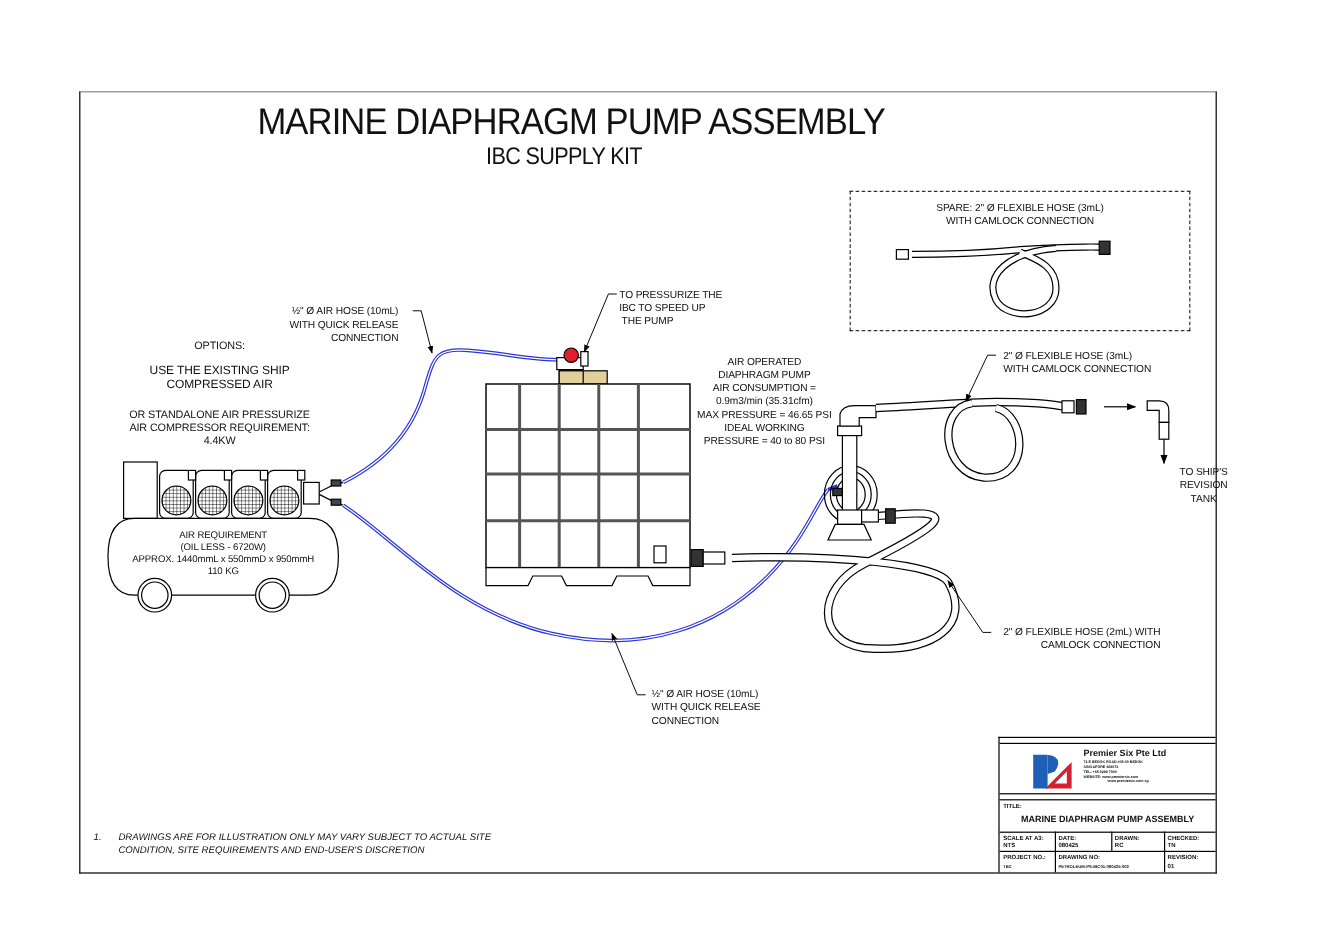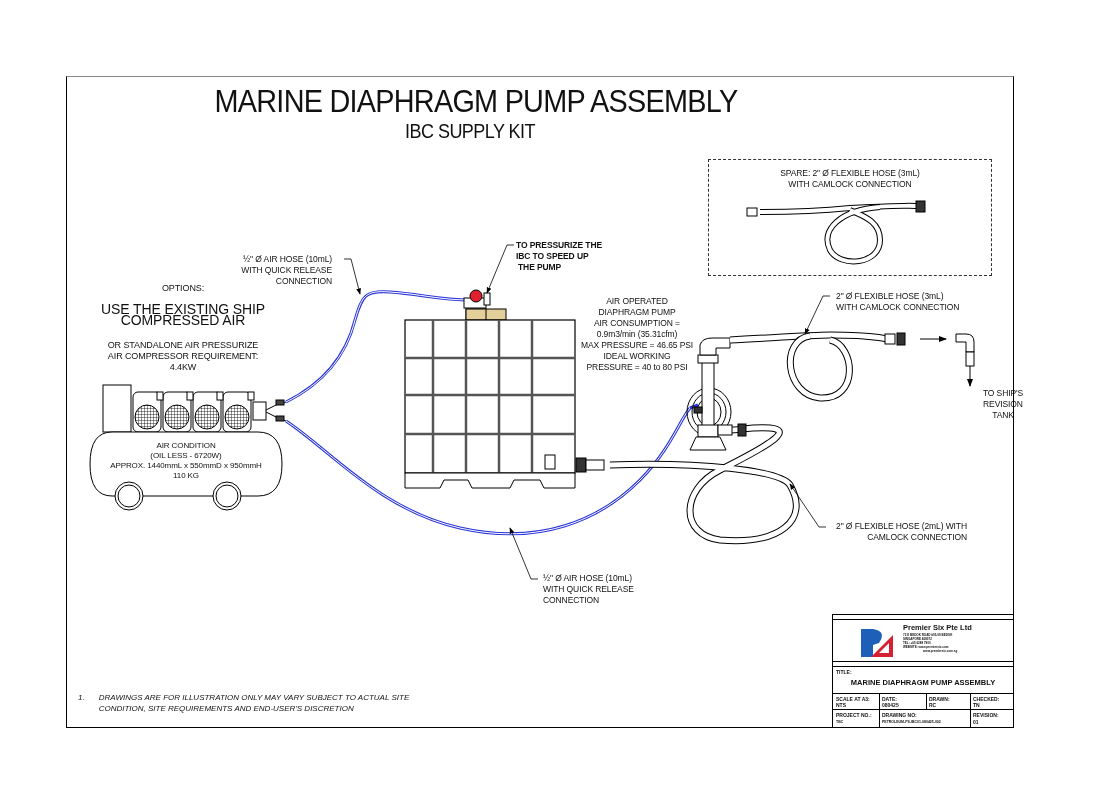--- a/index.html
+++ b/index.html
@@ -186,7 +186,7 @@
     <div>CONNECTION</div>
 </div>
 
-<div class="t" style="left:516px;top:240px;font-weight:bold;">
+<div class="t" style="left:516px;top:240px;">
   <div>TO PRESSURIZE THE</div>
     <div>IBC TO SPEED UP</div>
     <div style="padding-left:2px">THE PUMP</div>

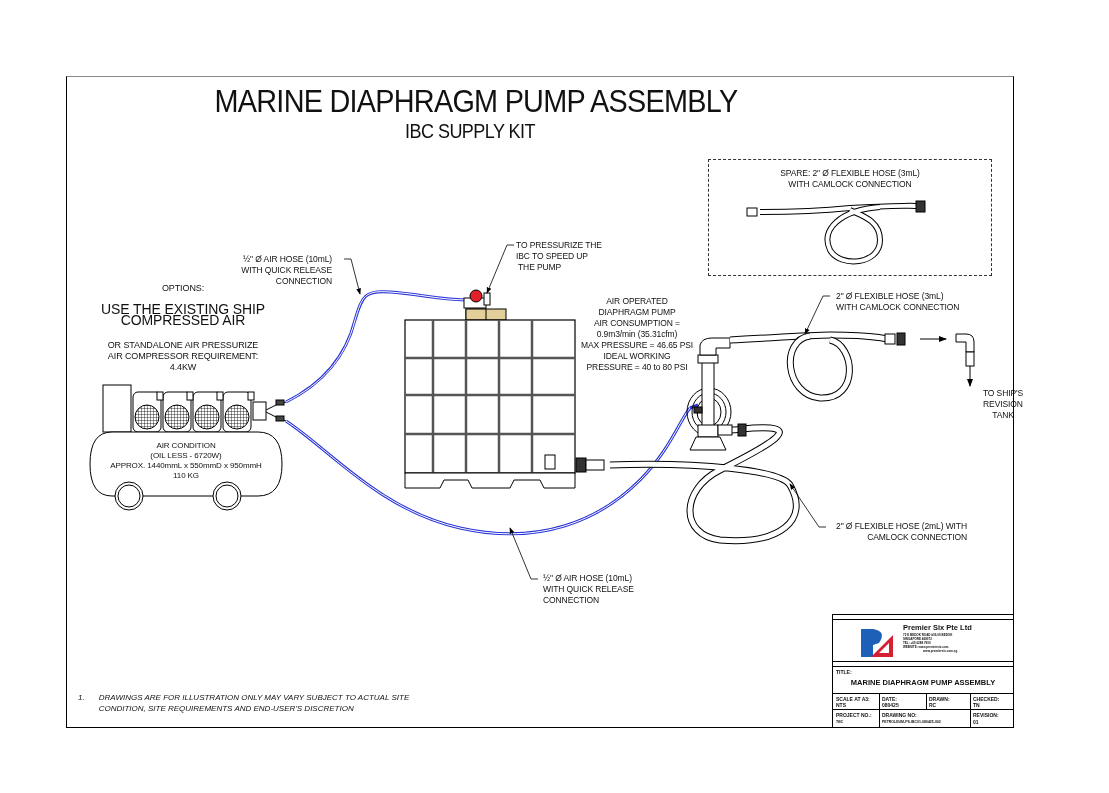--- a/index.html
+++ b/index.html
@@ -163,7 +163,7 @@
 </div>
 
 <div class="t c" style="left:108px;top:283px;width:150px;font-size:9px;">OPTIONS:</div>
-<div class="t c" style="left:98px;top:304px;width:170px;font-size:14px;">
+<div class="t c" style="left:98px;top:304px;width:170px;font-size:10px;">
   <div>USE THE EXISTING SHIP</div>
     <div>COMPRESSED AIR</div>
 </div>

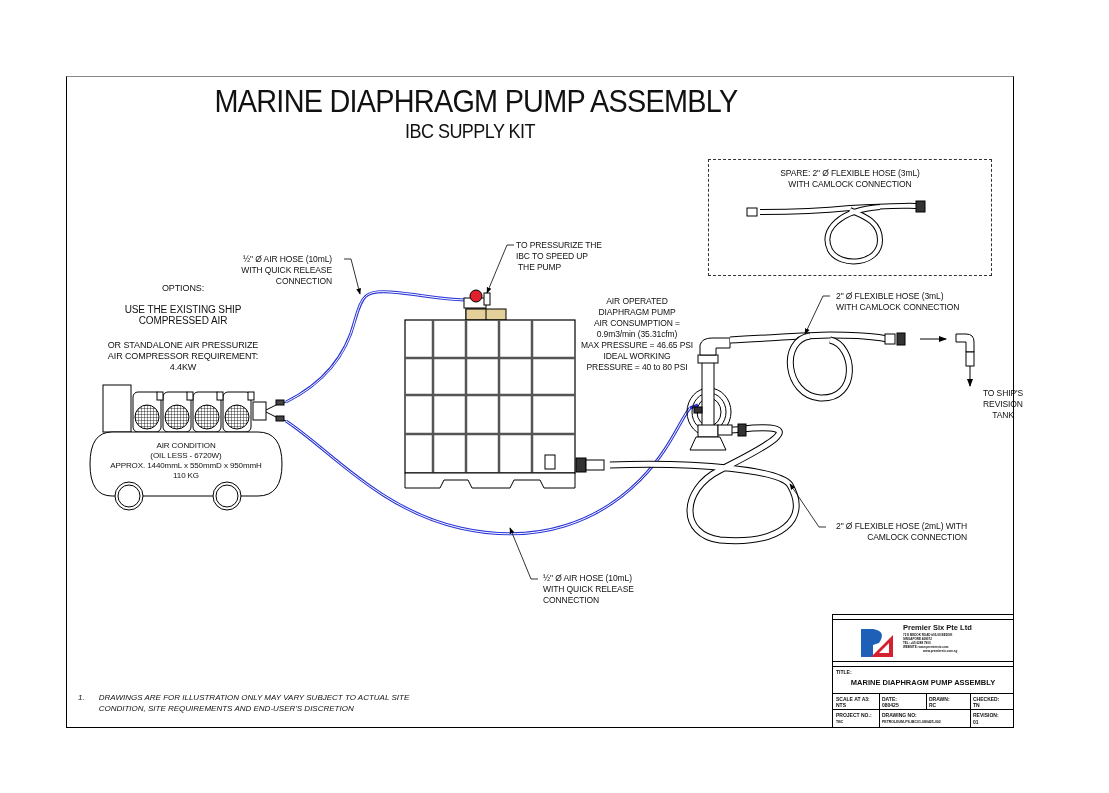--- a/index.html
+++ b/index.html
@@ -174,7 +174,7 @@
 </div>
 
 <div class="t c" style="left:96px;top:441px;width:180px;font-size:8px;line-height:10px;">
-  <div>AIR CONDITION</div>
+  <div>AIR REQUIREMENT</div>
     <div>(OIL LESS - 6720W)</div>
     <div>APPROX. 1440mmL x 550mmD x 950mmH</div>
     <div>110 KG</div>

